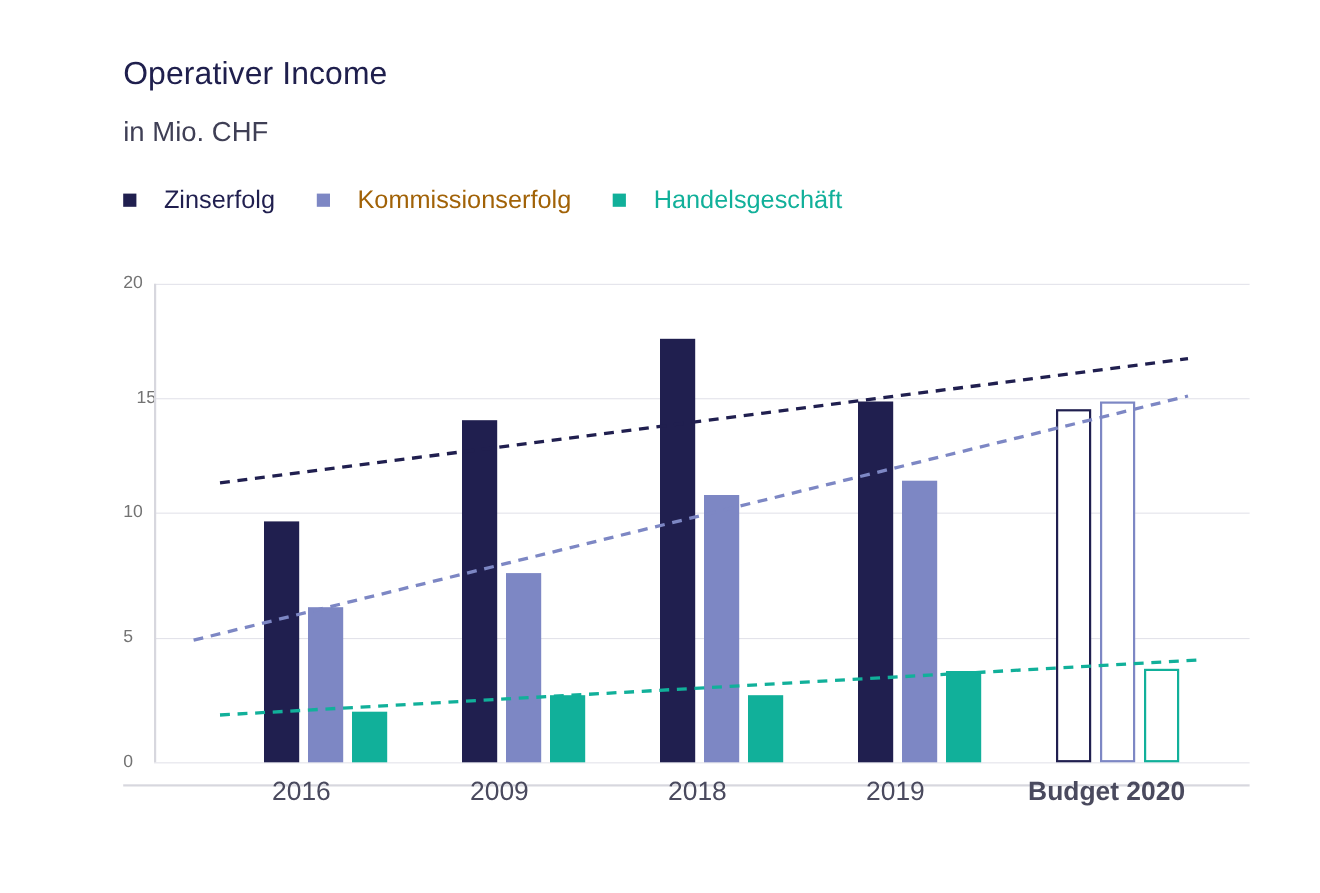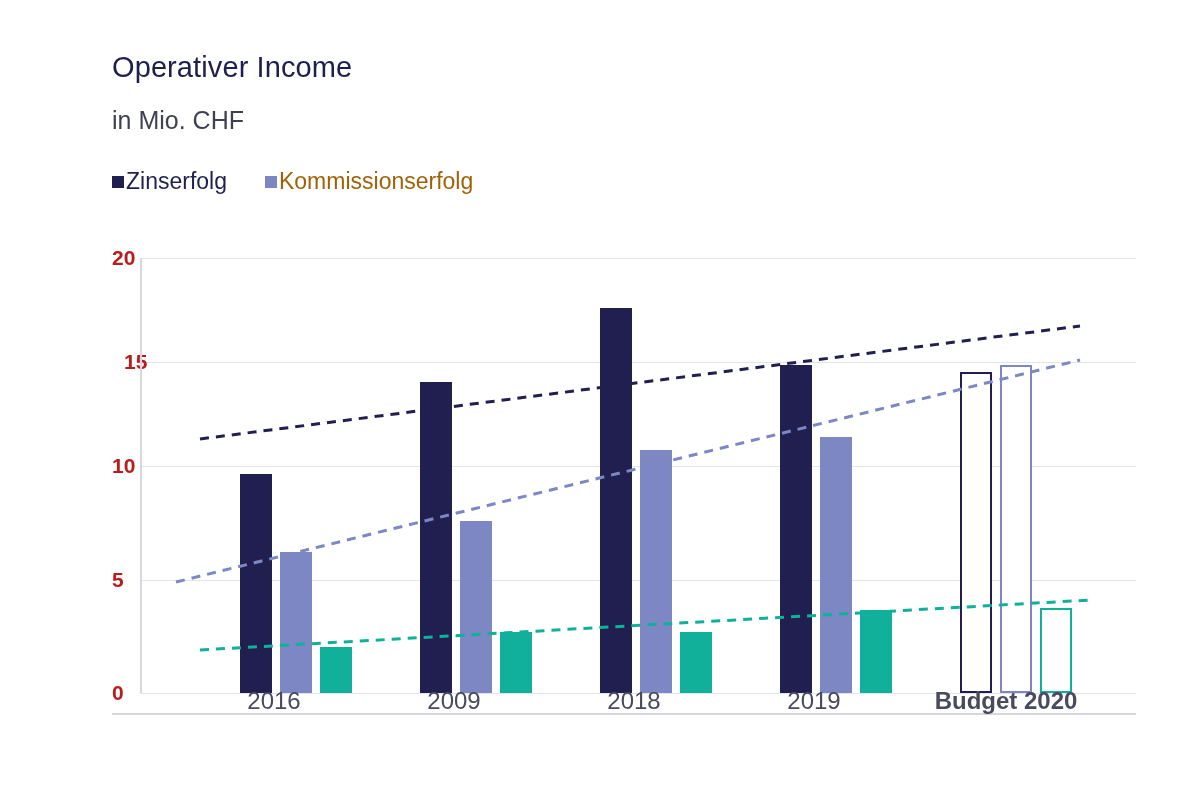--- a/index.html
+++ b/index.html
@@ -51,7 +51,7 @@
   .legend-item {
     display: flex;
     align-items: center;
-    gap: 2px;
+    gap: 25px;
     font-size: 23px;
     justify-content: space-between;
   }

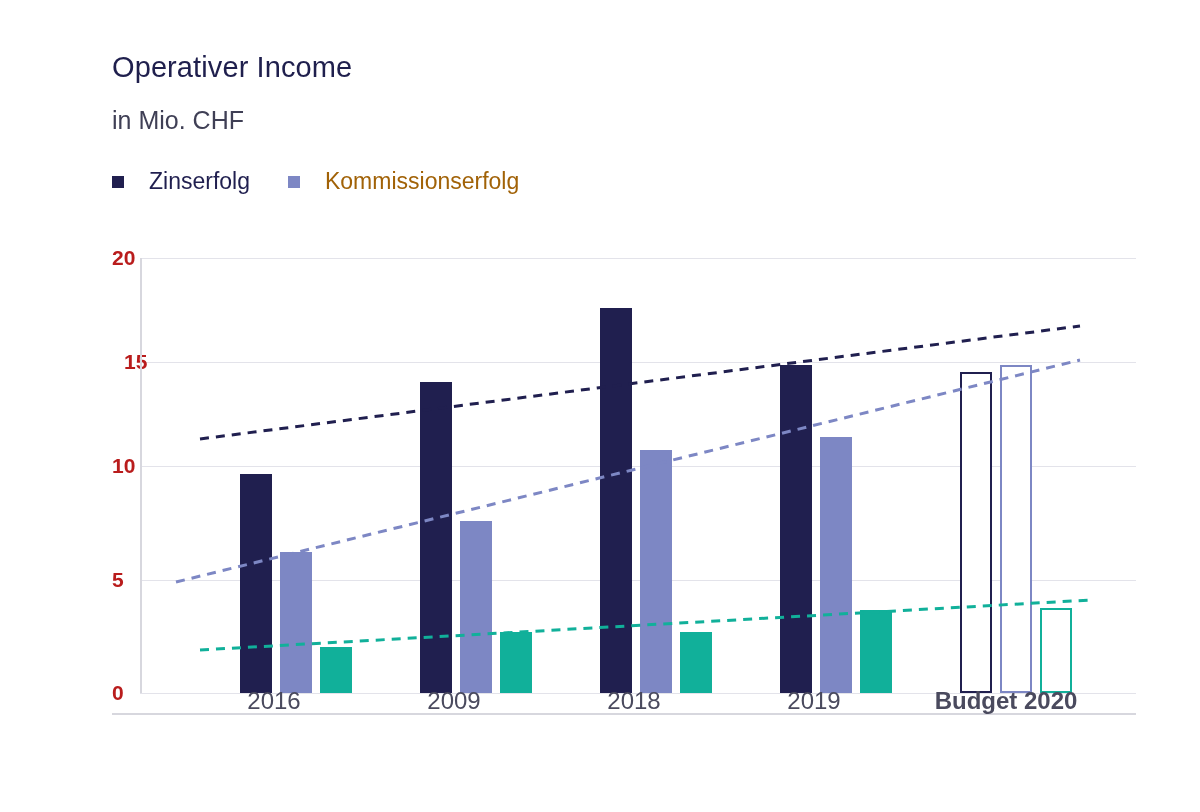--- a/index.html
+++ b/index.html
@@ -150,6 +150,10 @@
       <span class="legend-swatch" style="background:#7d87c4"></span>
       <span style="color:#a16207">Kommissionserfolg</span>
     </div>
+    <div class="legend-item">
+      <span class="legend-swatch" style="background:#11b09a"></span>
+      <span style="color:#11b09a">Handelsgeschäft</span>
+    </div>
   </div>
 
   <div class="plot">

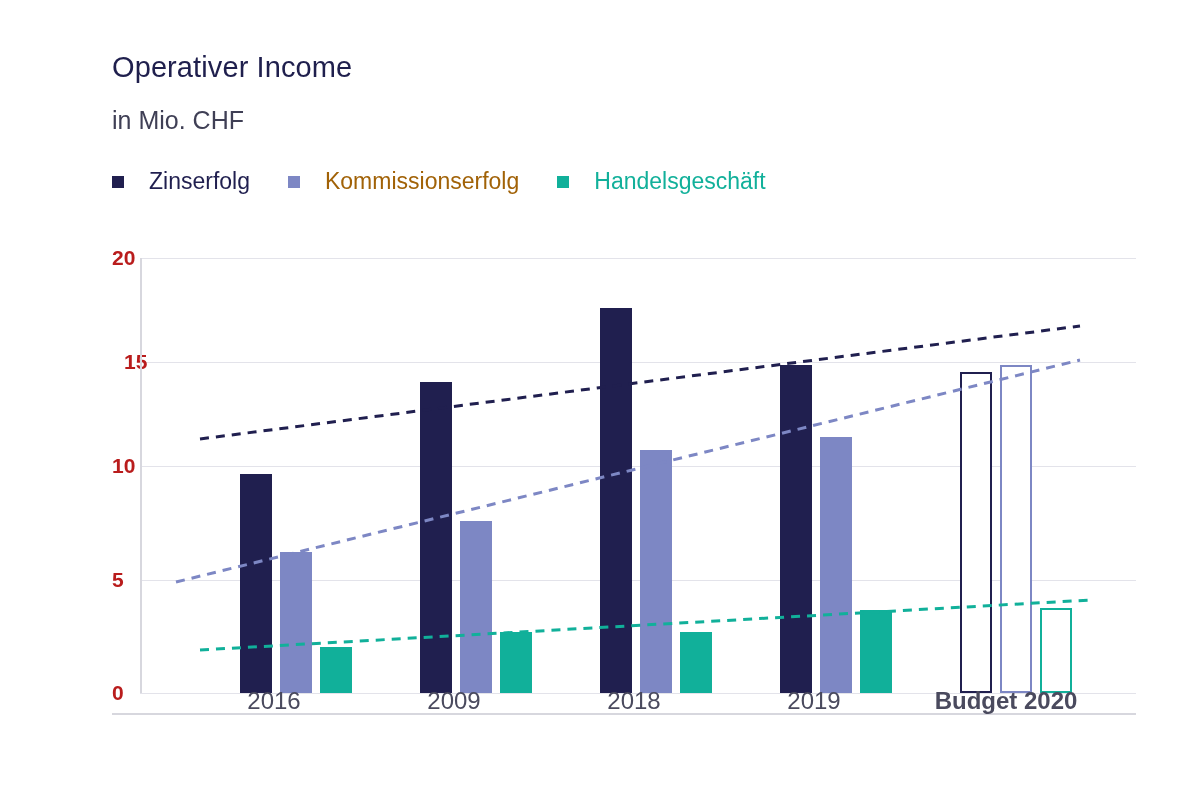--- a/index.html
+++ b/index.html
@@ -81,10 +81,9 @@
     left: 0;
     width: 34px;
     text-align: left;
-    font-size: 21px;
-    color: #b91c1c;
+    font-size: 16px;
+    color: #737373;
     transform: translateY(-50%);
-    font-weight: bold;
   }
   .y-axis-line {
     position: absolute;

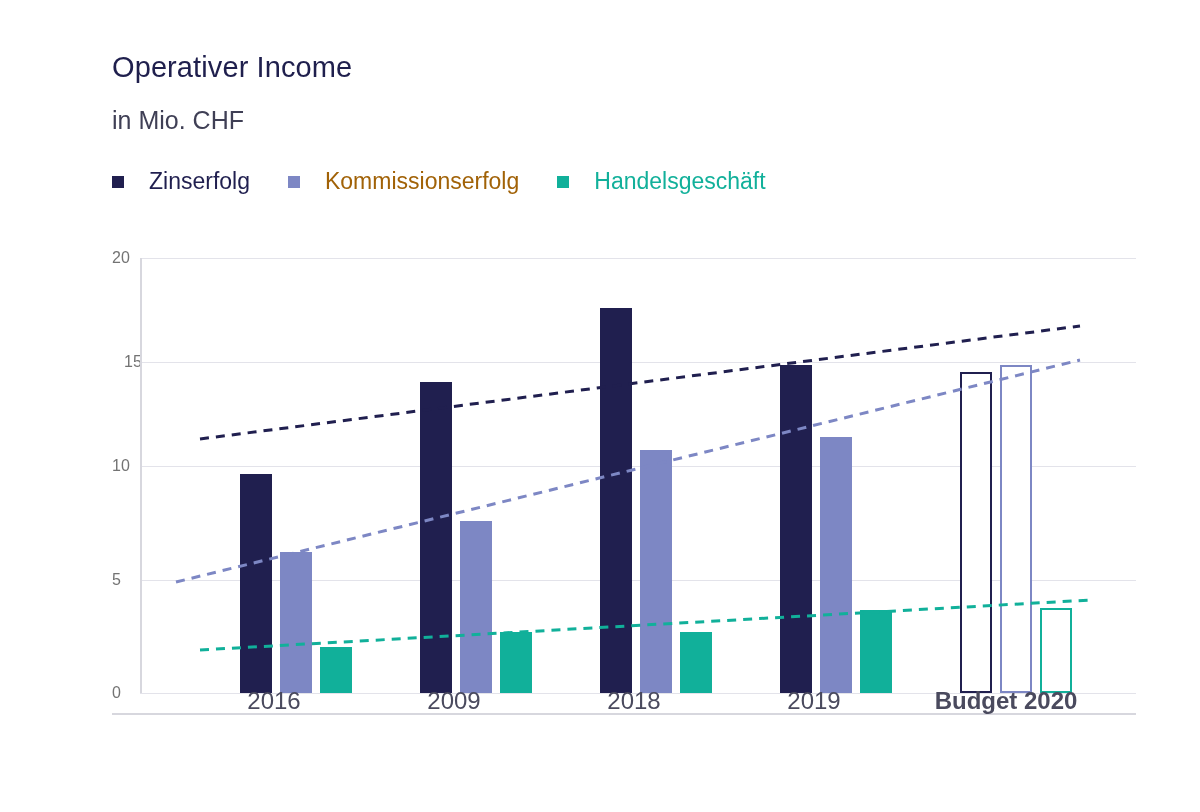--- a/index.html
+++ b/index.html
@@ -118,7 +118,7 @@
   .x-labels {
     position: absolute;
     left: 140px;
-    top: 687px;
+    top: 706px;
     width: 996px;
     height: 40px;
   }

